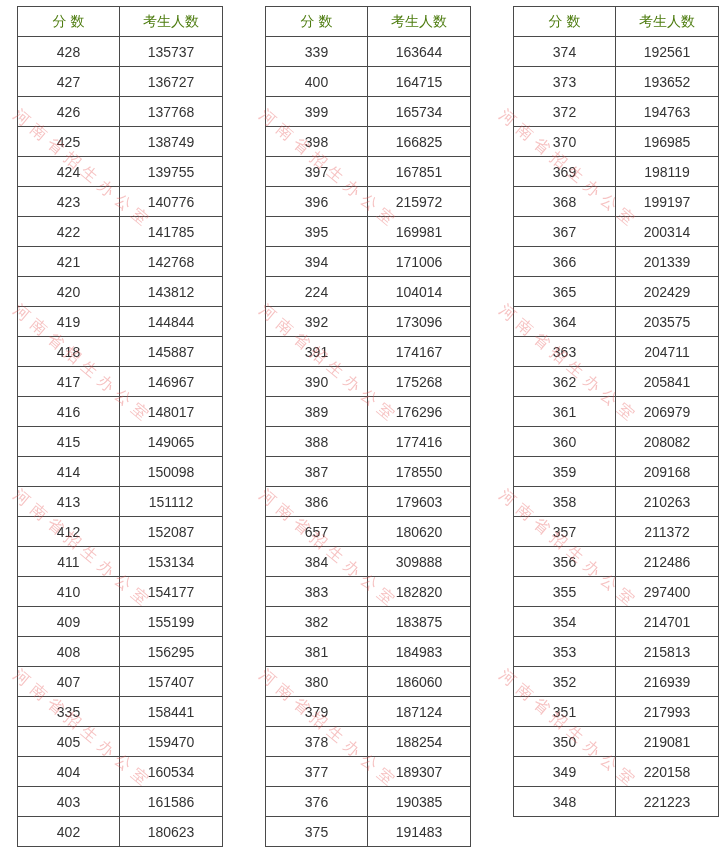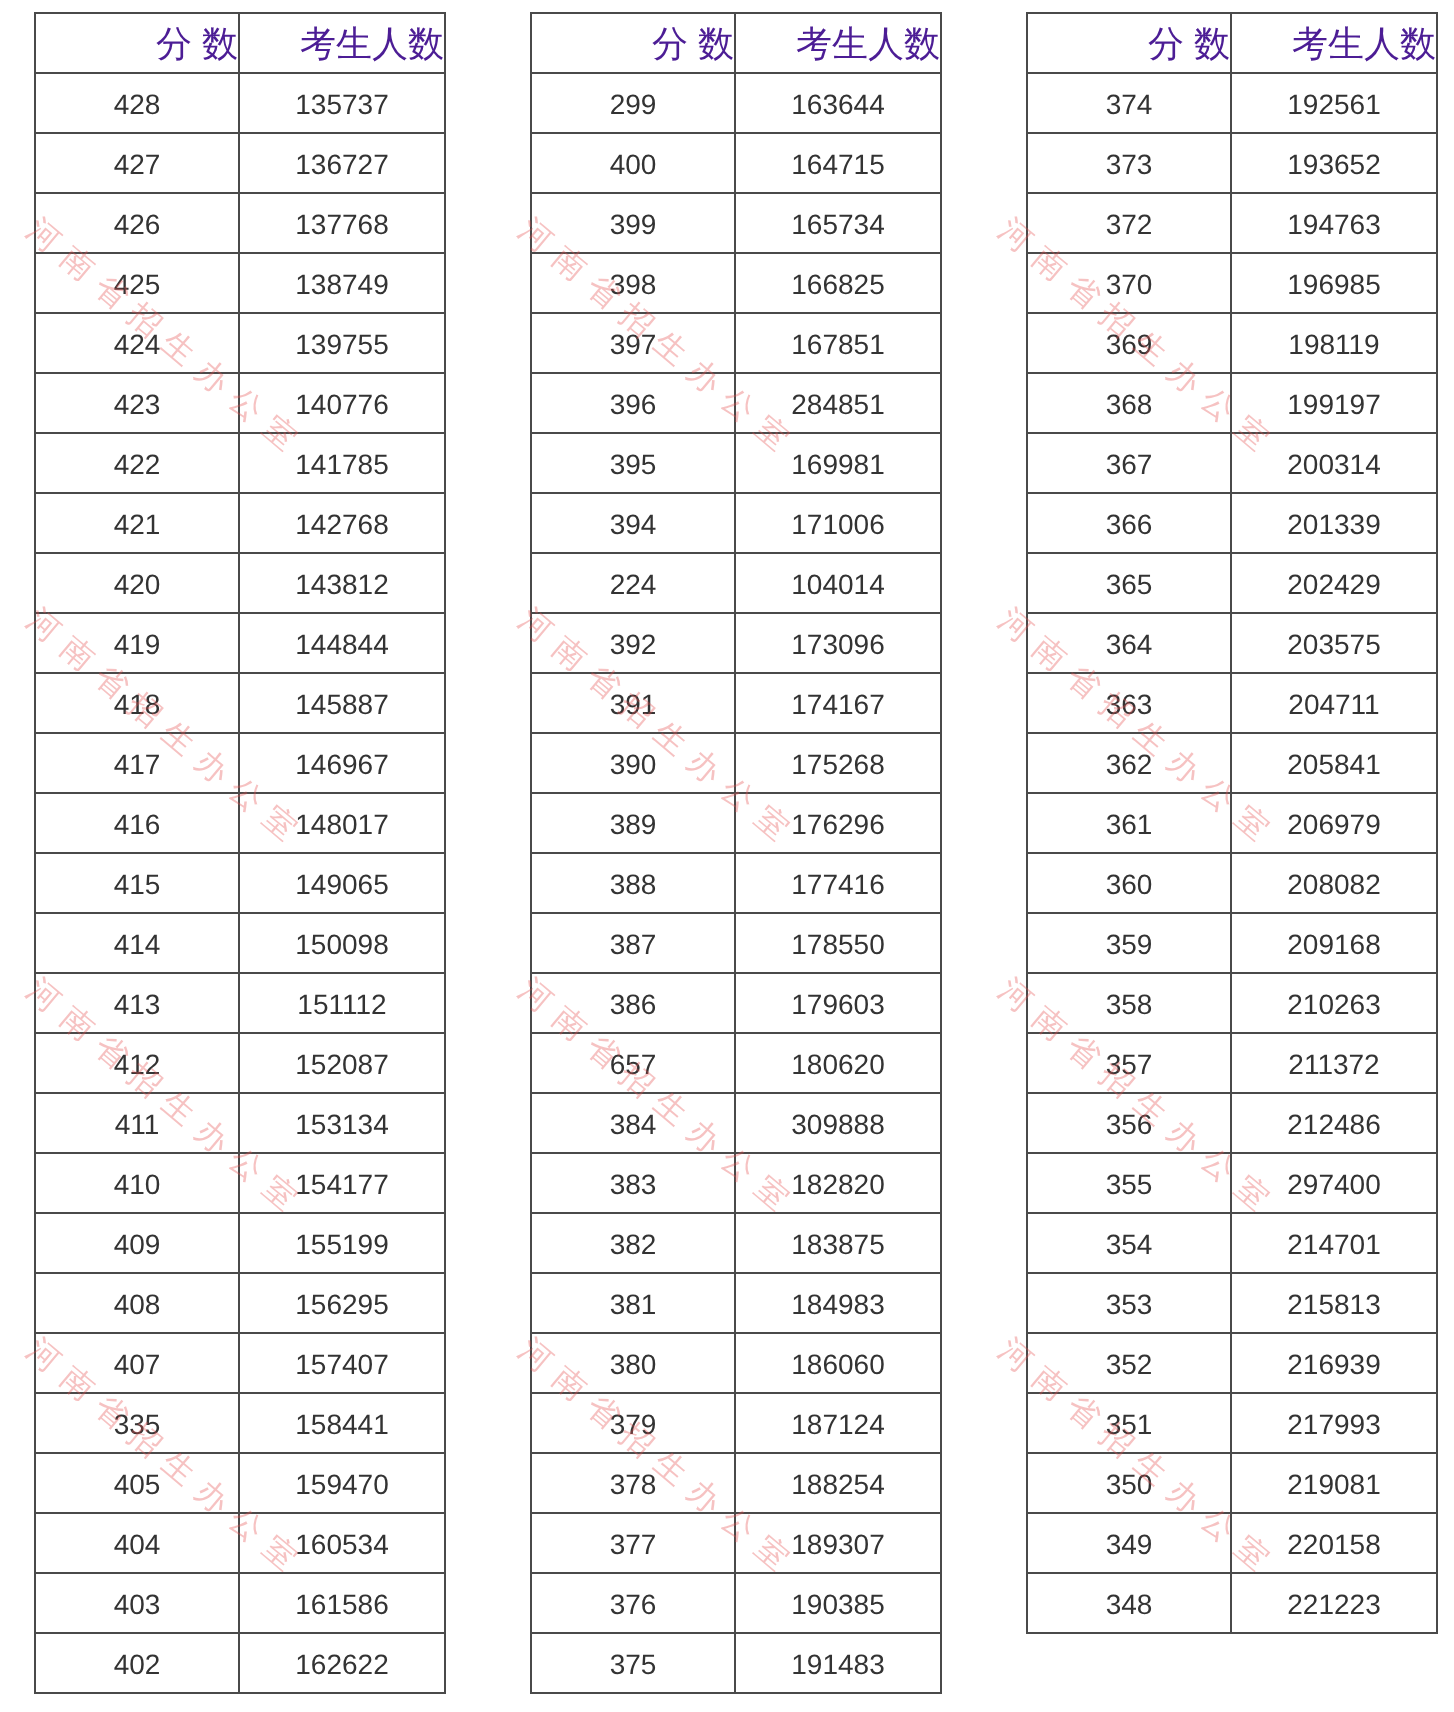--- a/index.html
+++ b/index.html
@@ -20,7 +20,7 @@
       font-size: 14px;
       color: #333;
     }
-    .tbl th { font-weight: normal; height: 29px; color: #4c1d95; font-size: 18px; text-align: right; }
+    .tbl th { font-weight: normal; height: 29px; color: #4d7c0f; font-size: 14px; }
     .tbl col.c1 { width: 102px; }
     .tbl col.c2 { width: 103px; }
     #t0 { left: 17px; }

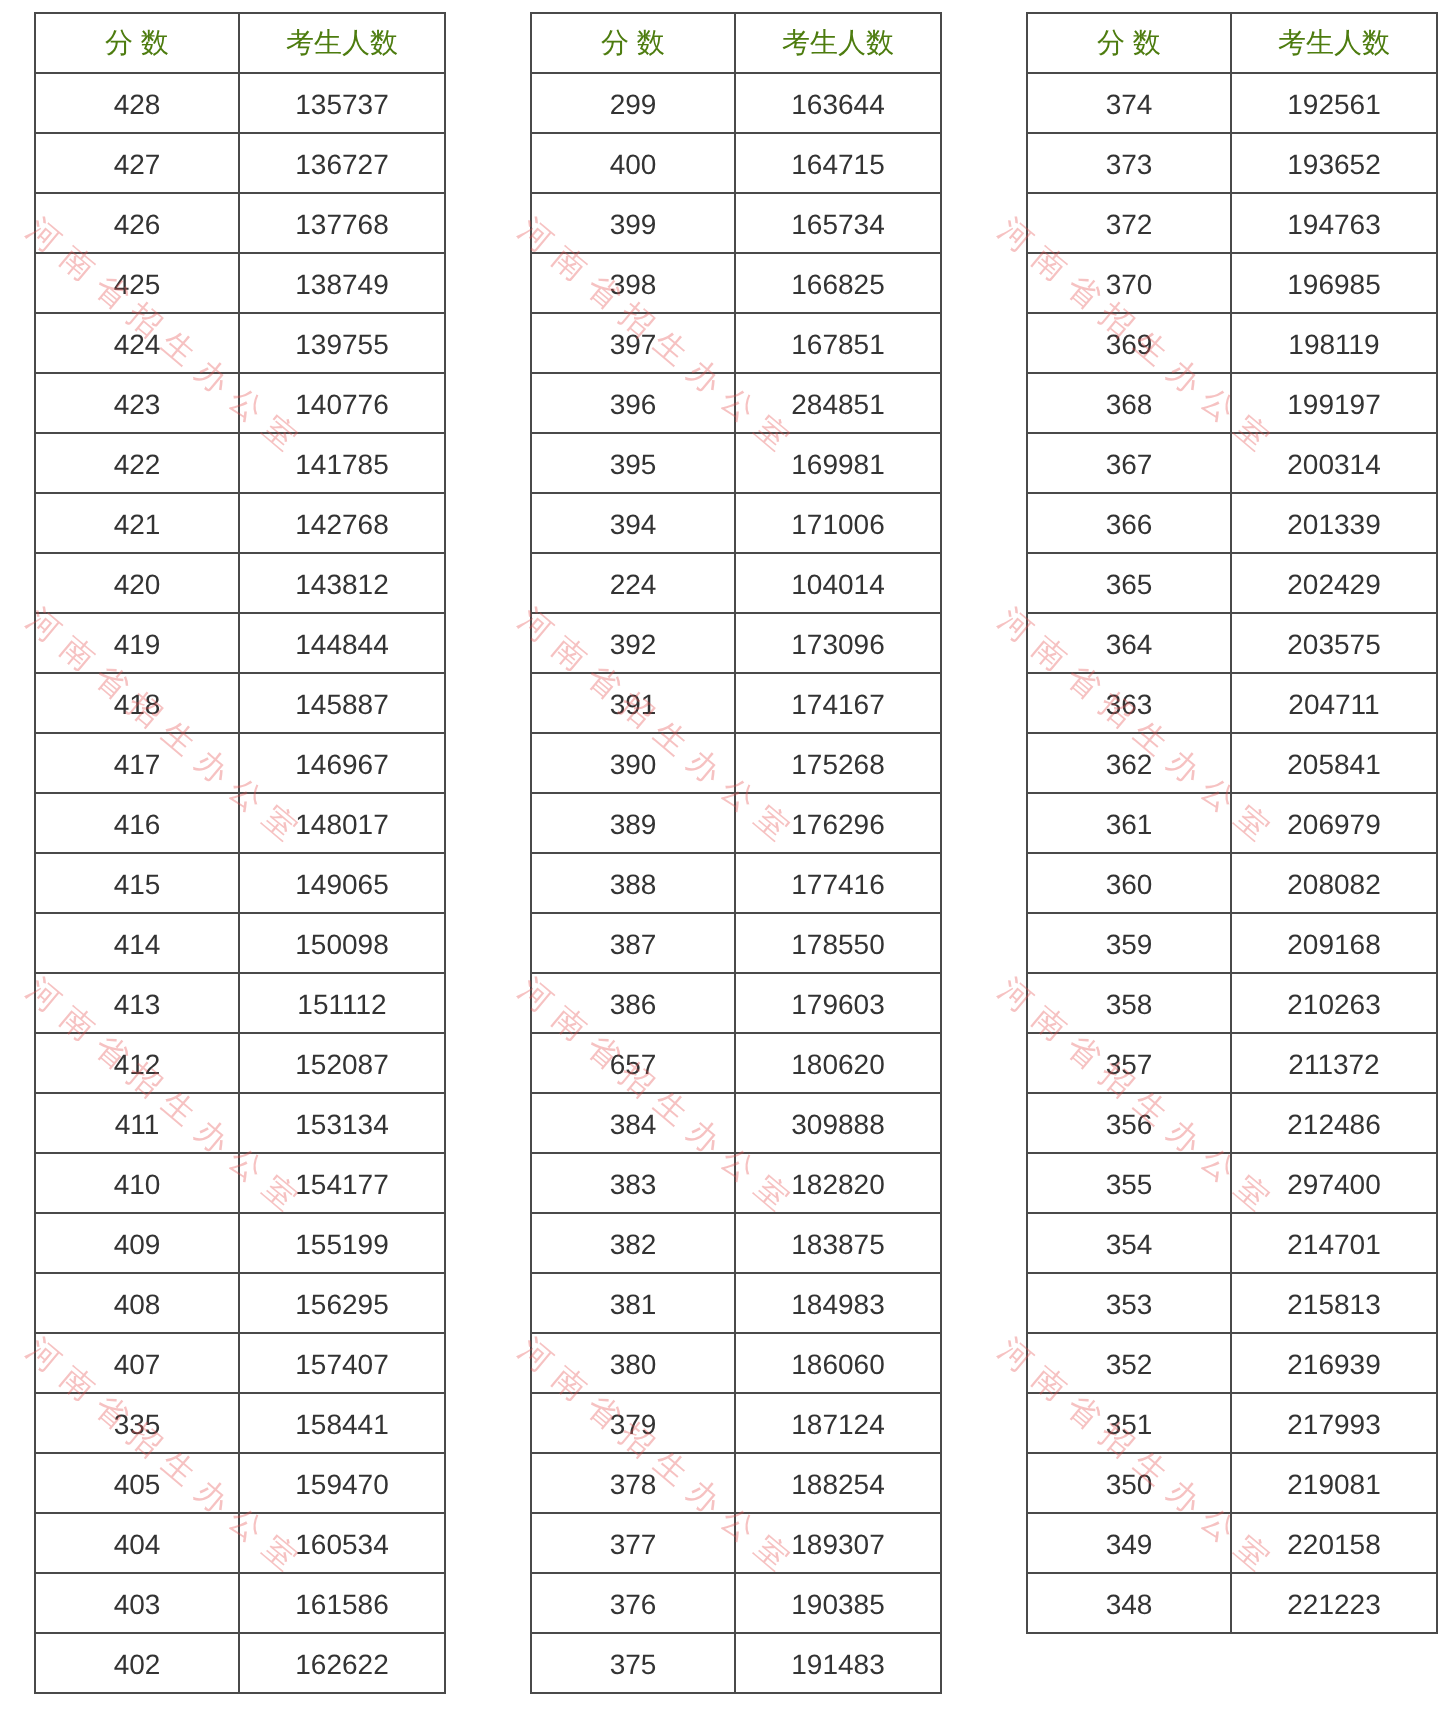--- a/index.html
+++ b/index.html
@@ -176,7 +176,7 @@
   </thead>
   <tbody>
       <tr>
-        <td>299</td>
+        <td>339</td>
         <td>163644</td>
       </tr>
       <tr>

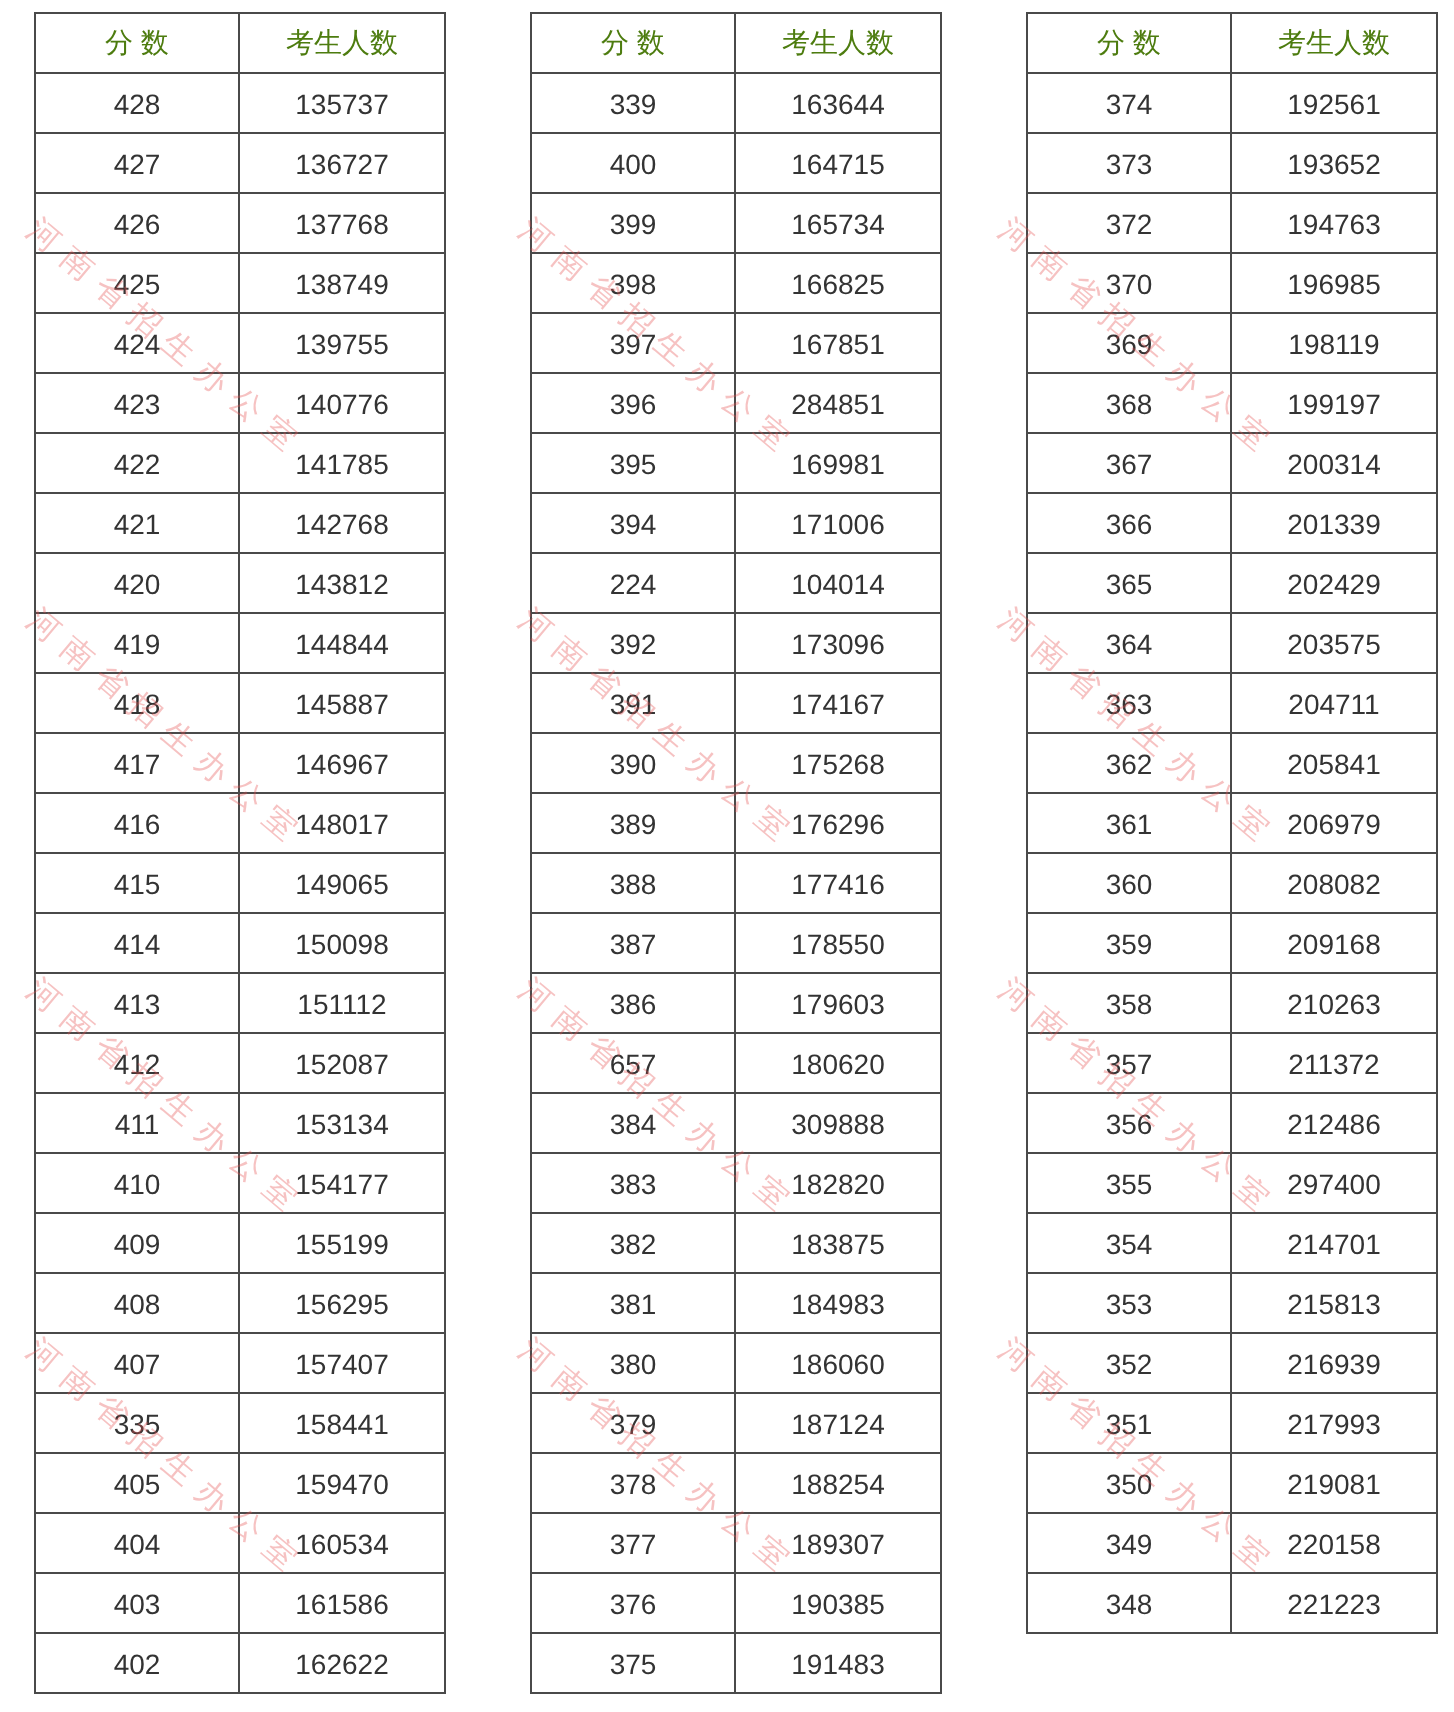--- a/index.html
+++ b/index.html
@@ -197,7 +197,7 @@
       </tr>
       <tr>
         <td>396</td>
-        <td>284851</td>
+        <td>215972</td>
       </tr>
       <tr>
         <td>395</td>

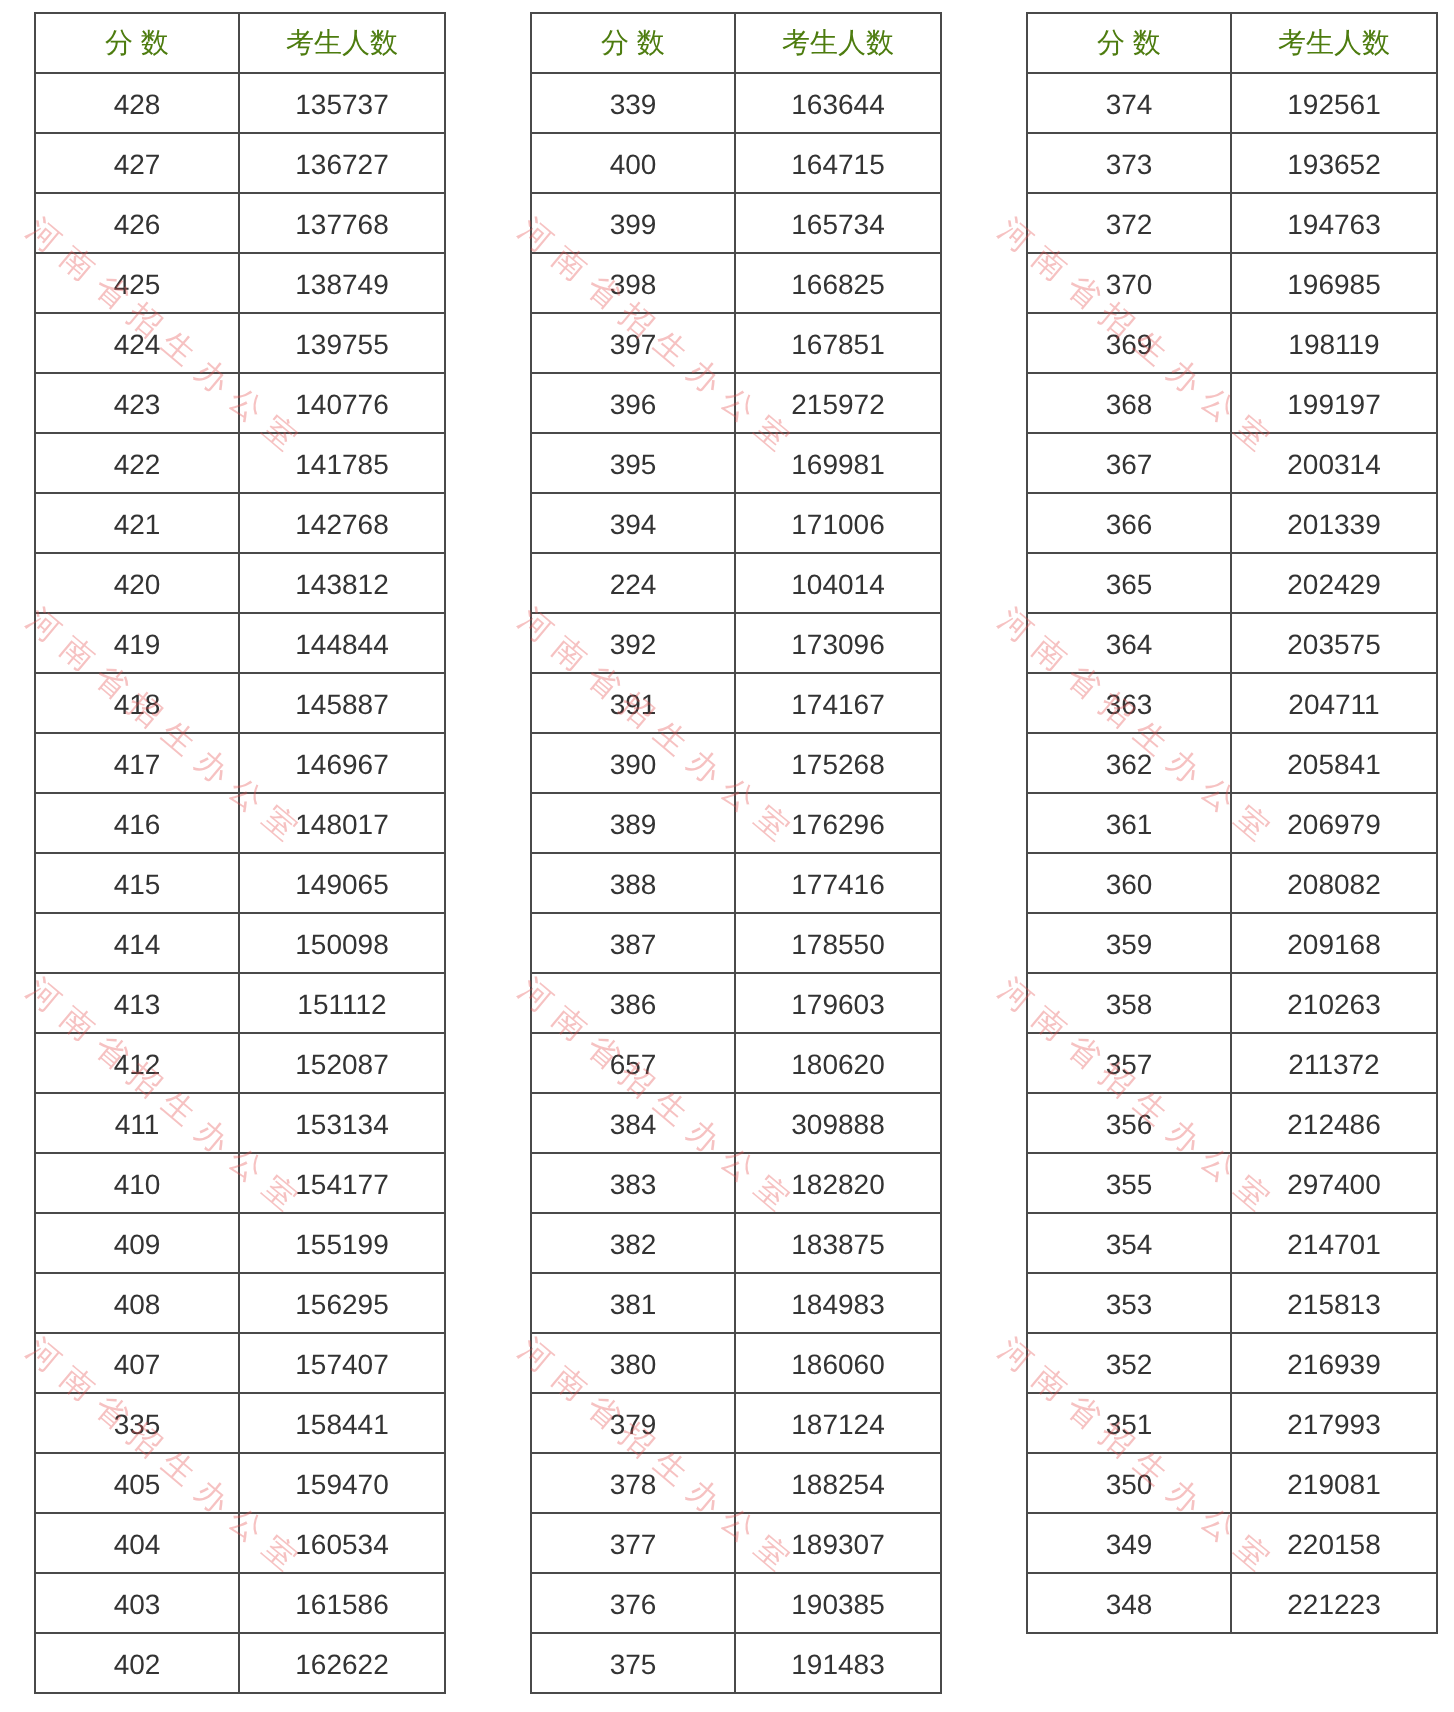--- a/index.html
+++ b/index.html
@@ -158,7 +158,7 @@
       </tr>
       <tr>
         <td>402</td>
-        <td>162622</td>
+        <td>180623</td>
       </tr>
     </tbody>
 </table>

